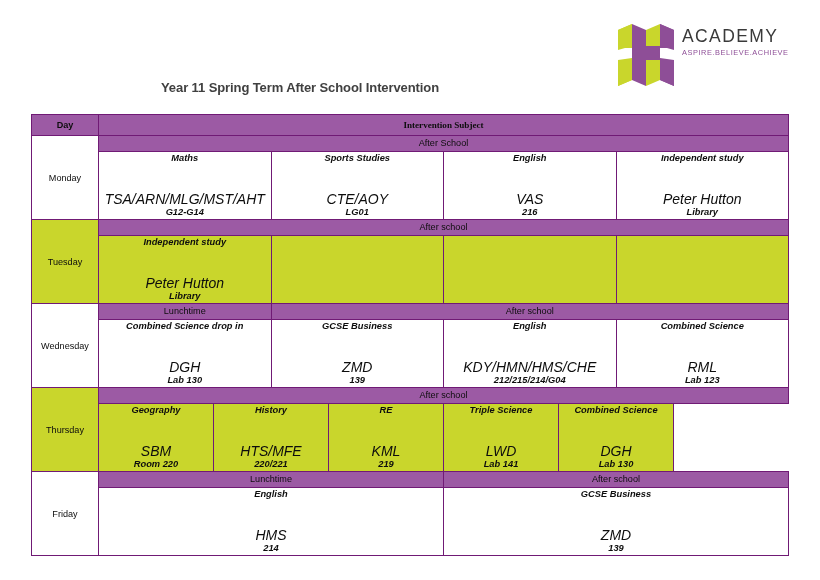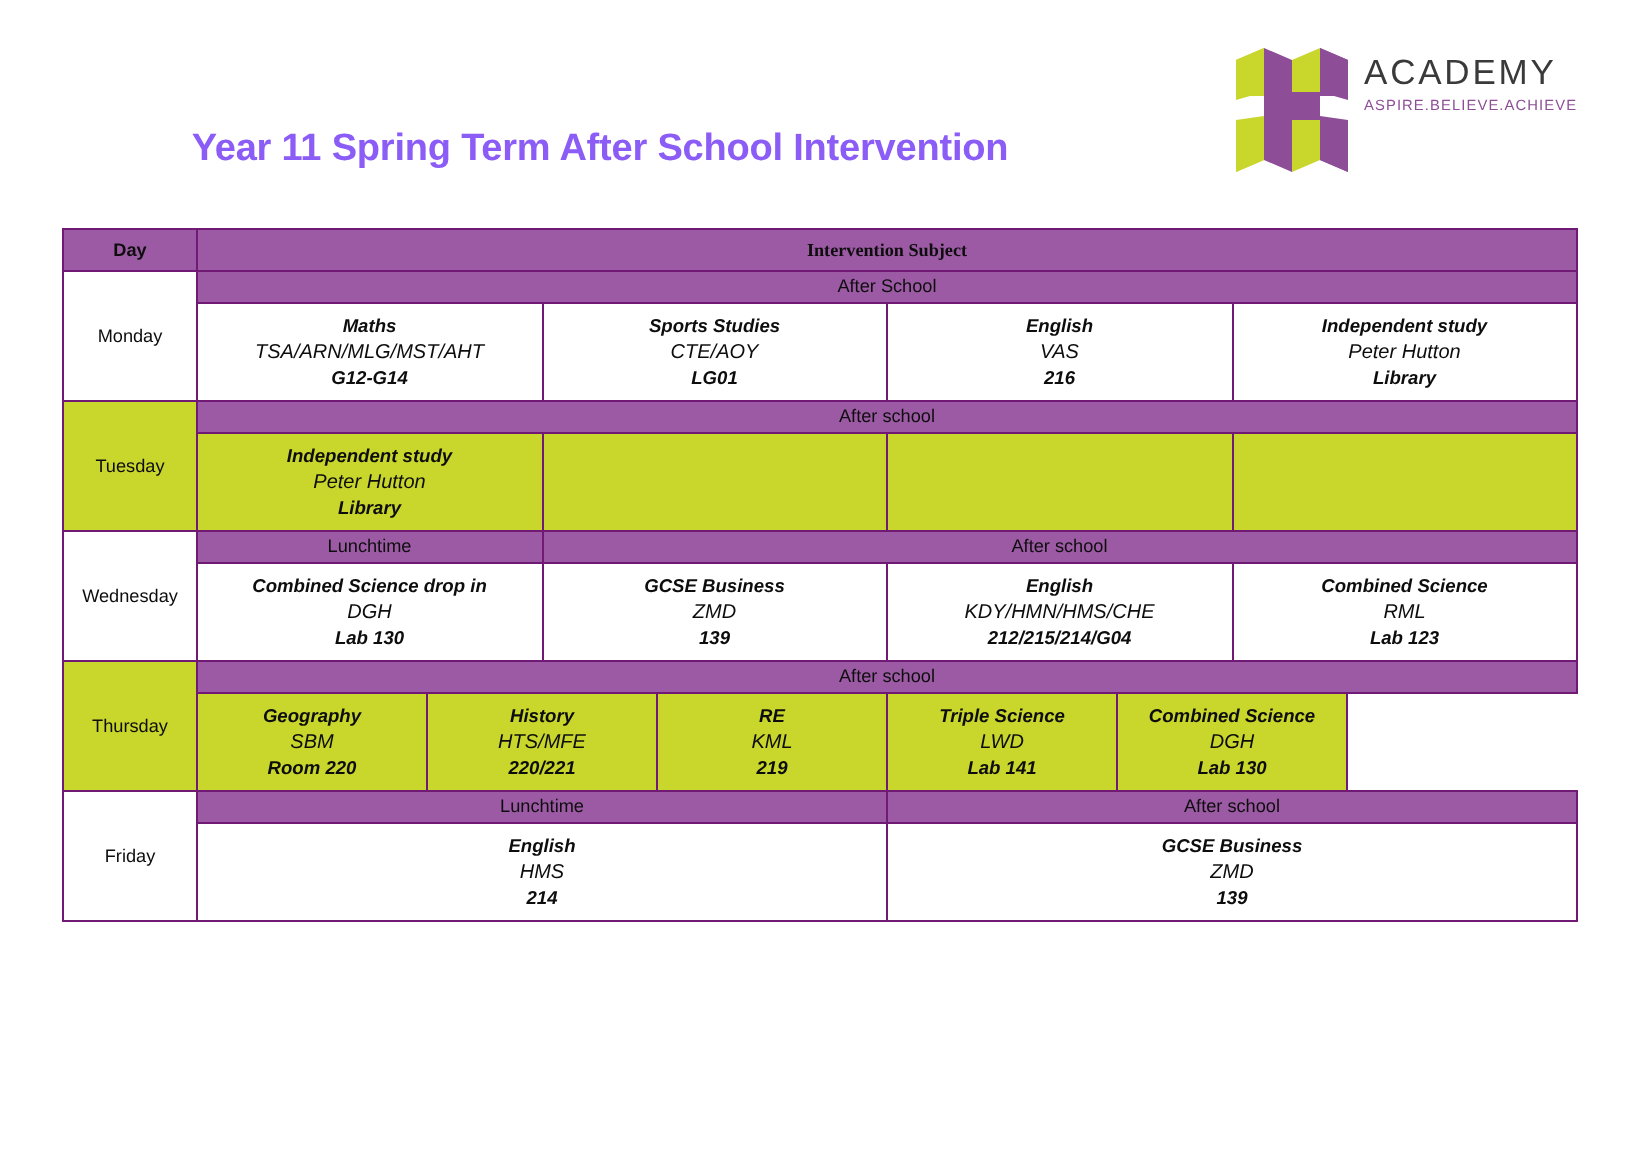--- a/index.html
+++ b/index.html
@@ -31,12 +31,12 @@
   .doc-title {
     position: absolute;
     left: 0;
-    top: 64px;
+    top: 80px;
     width: 600px;
     text-align: center;
-    font-size: 19px;
-    font-weight: bold;
-    color: #8b5cf6;
+    font-size: 13px;
+    font-weight: bold;
+    color: #404040;
     letter-spacing: -0.1px;
   }
 

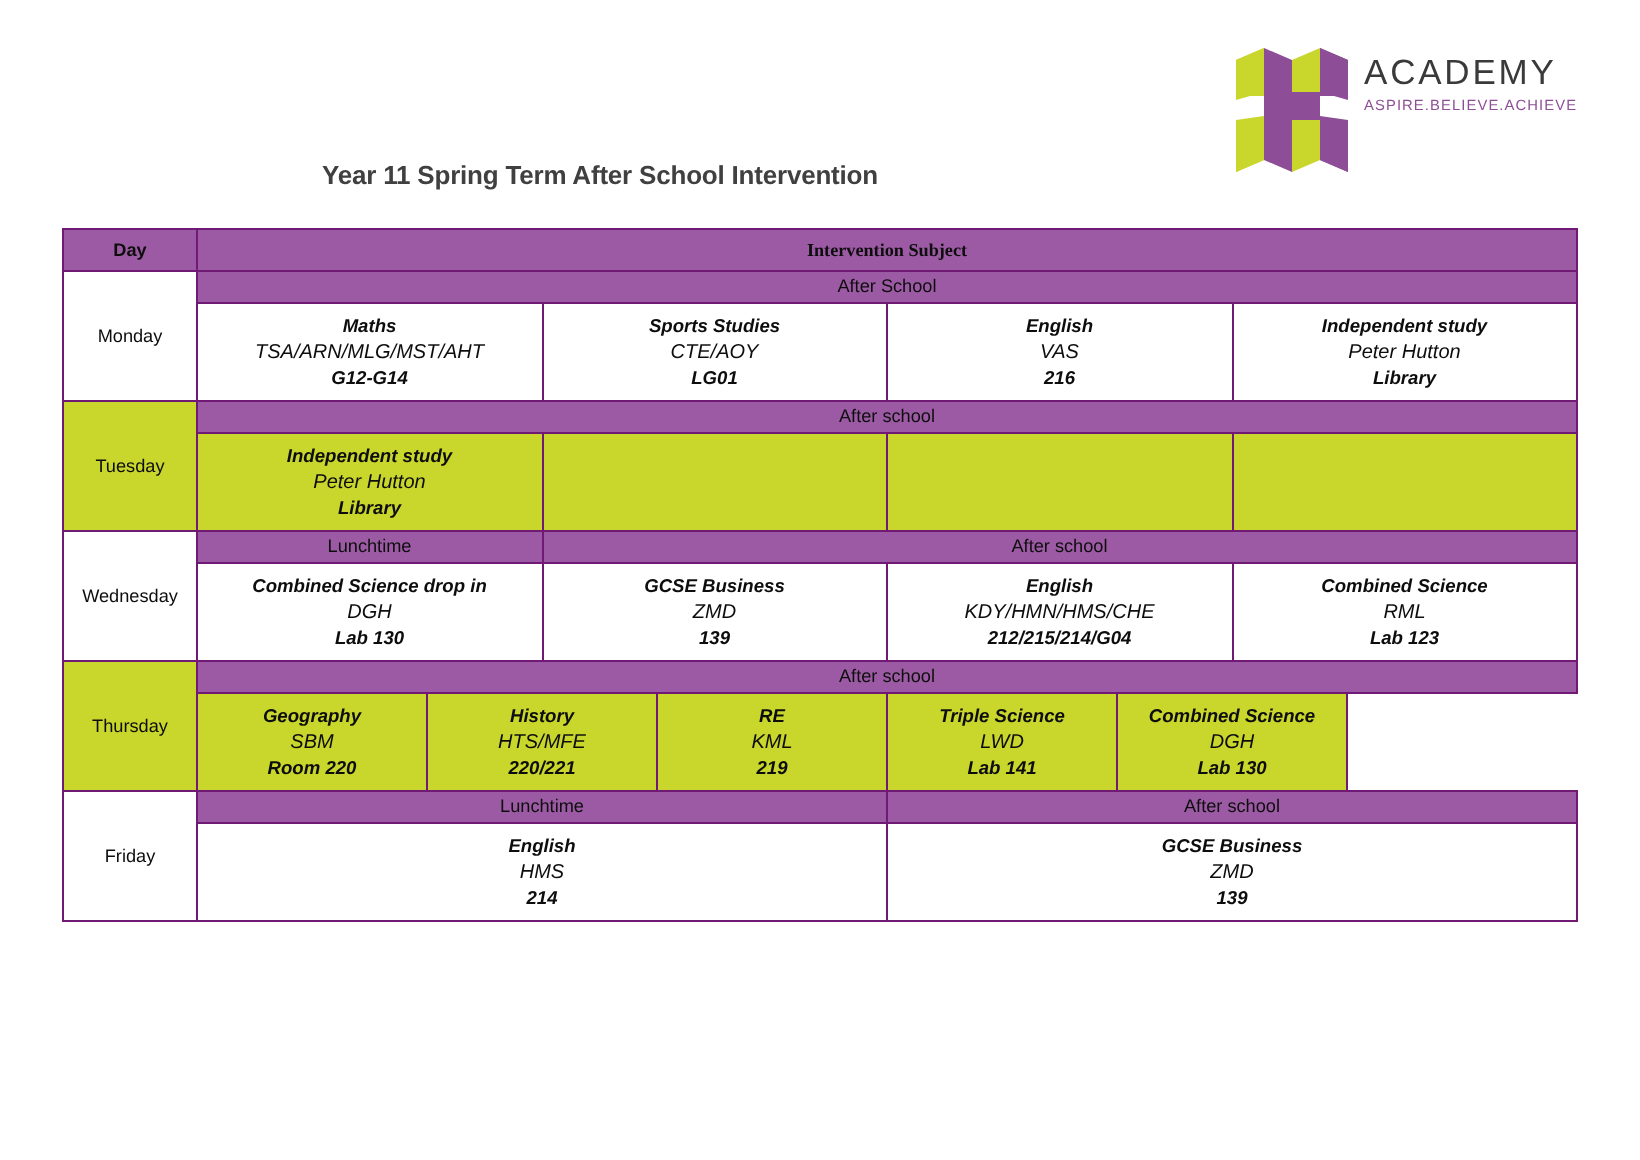--- a/index.html
+++ b/index.html
@@ -158,9 +158,10 @@
   .subj .l2 {
     font-style: italic;
     font-weight: normal;
-    font-size: 10px;
+    font-size: 14px;
     line-height: 13px;
     white-space: nowrap;
+    margin-top: 28px;
   }
   .subj .l3 {
     font-style: italic;

